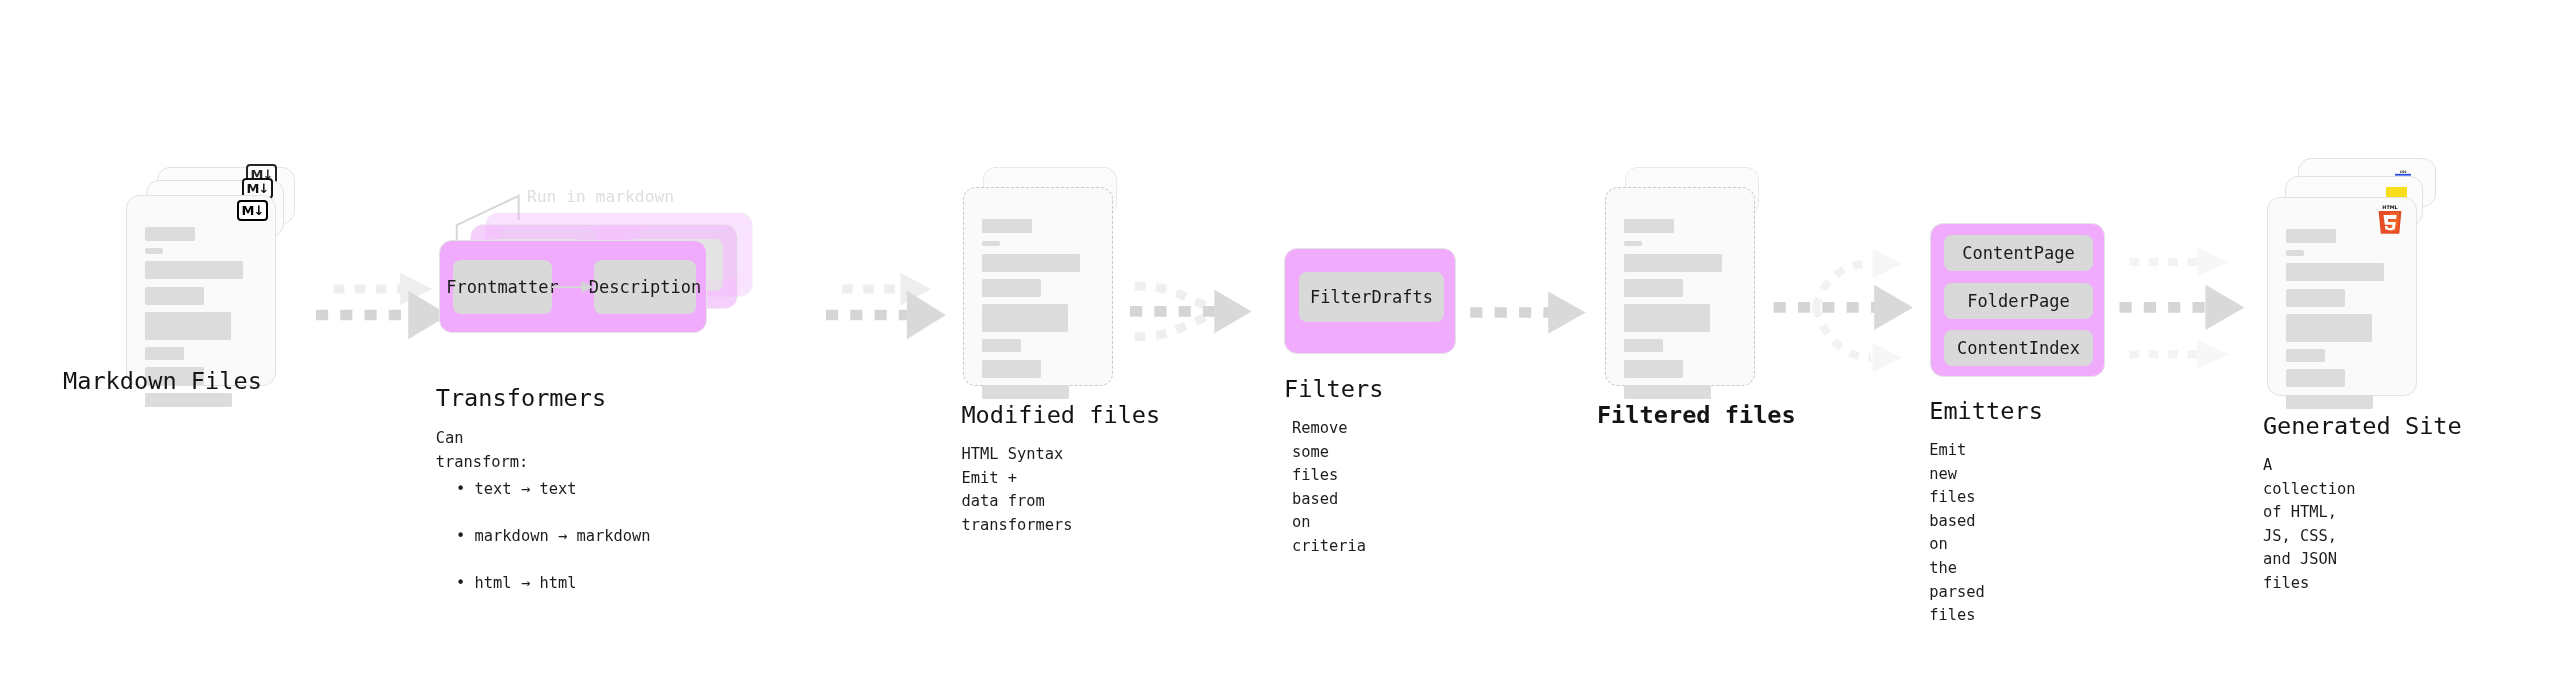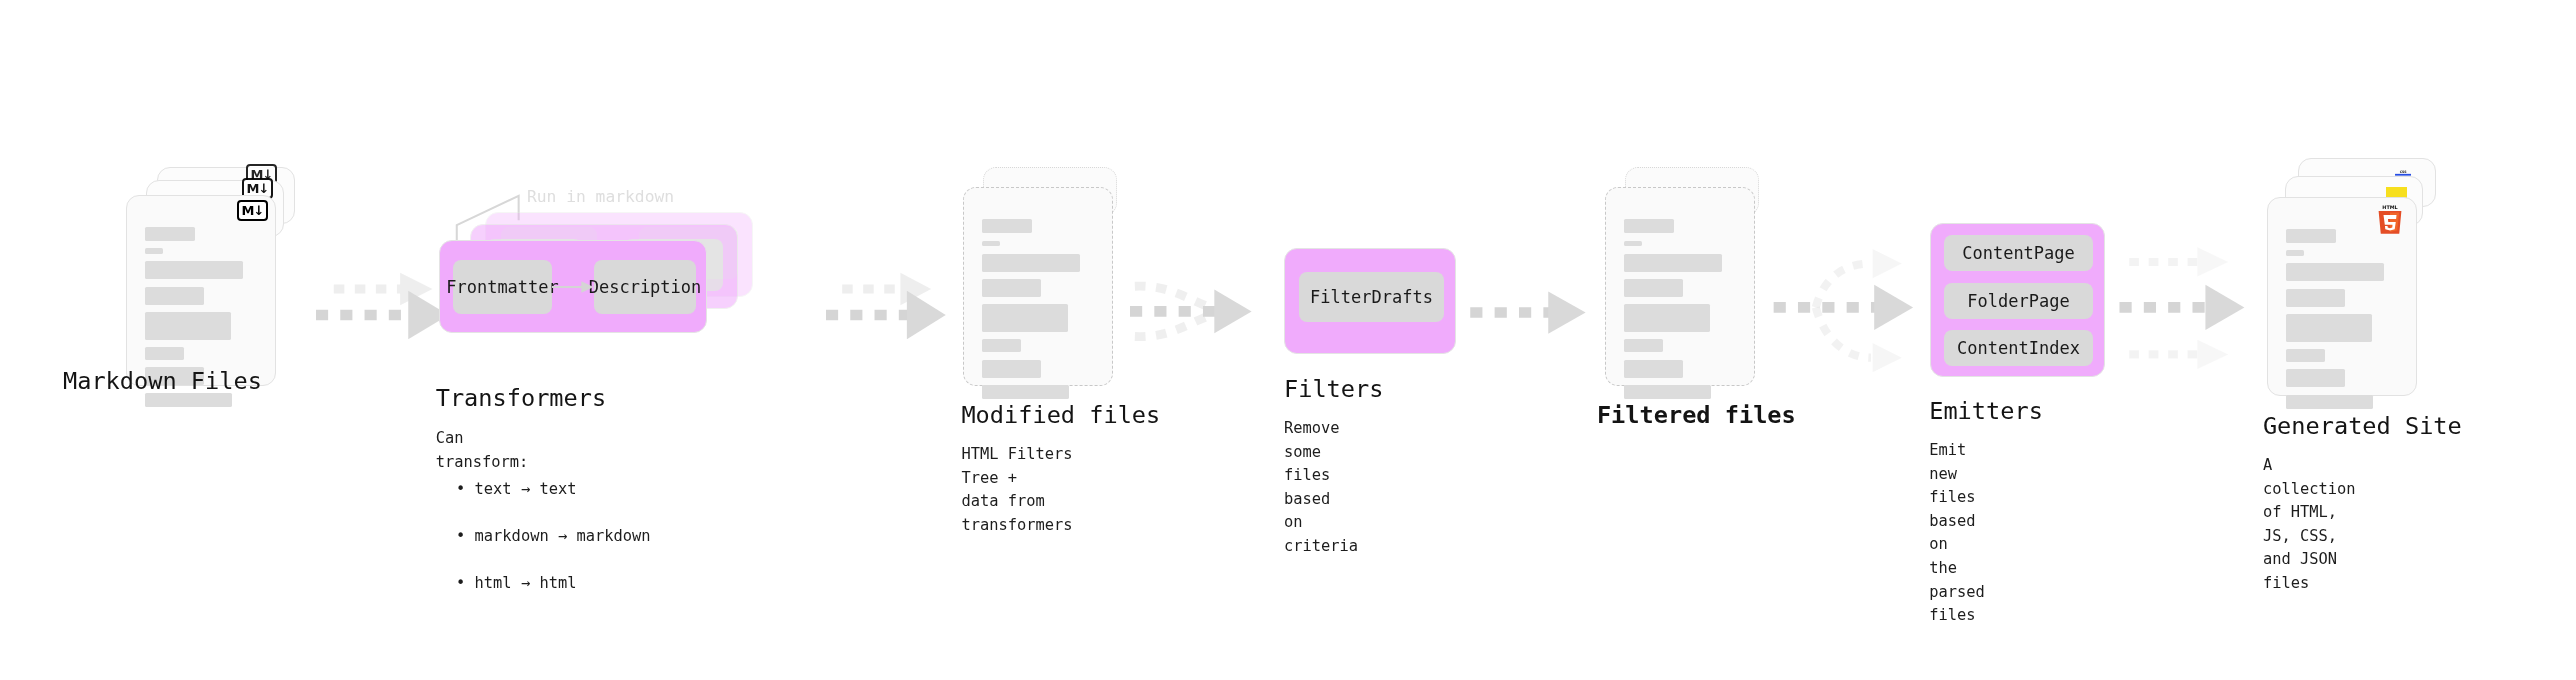--- a/index.html
+++ b/index.html
@@ -283,7 +283,7 @@
       <div class="chip" style="left:14px; top:23px; width:145px; height:50px;">FilterDrafts</div>
     </div>
     <div class="title" style="left:0px; top:127px;">Filters</div>
-    <div class="subtitle" style="left:0px; top:169px;">Remove some files based
+    <div class="subtitle" style="left:8px; top:169px;">Remove some files based
 on criteria</div>
   </div>
 

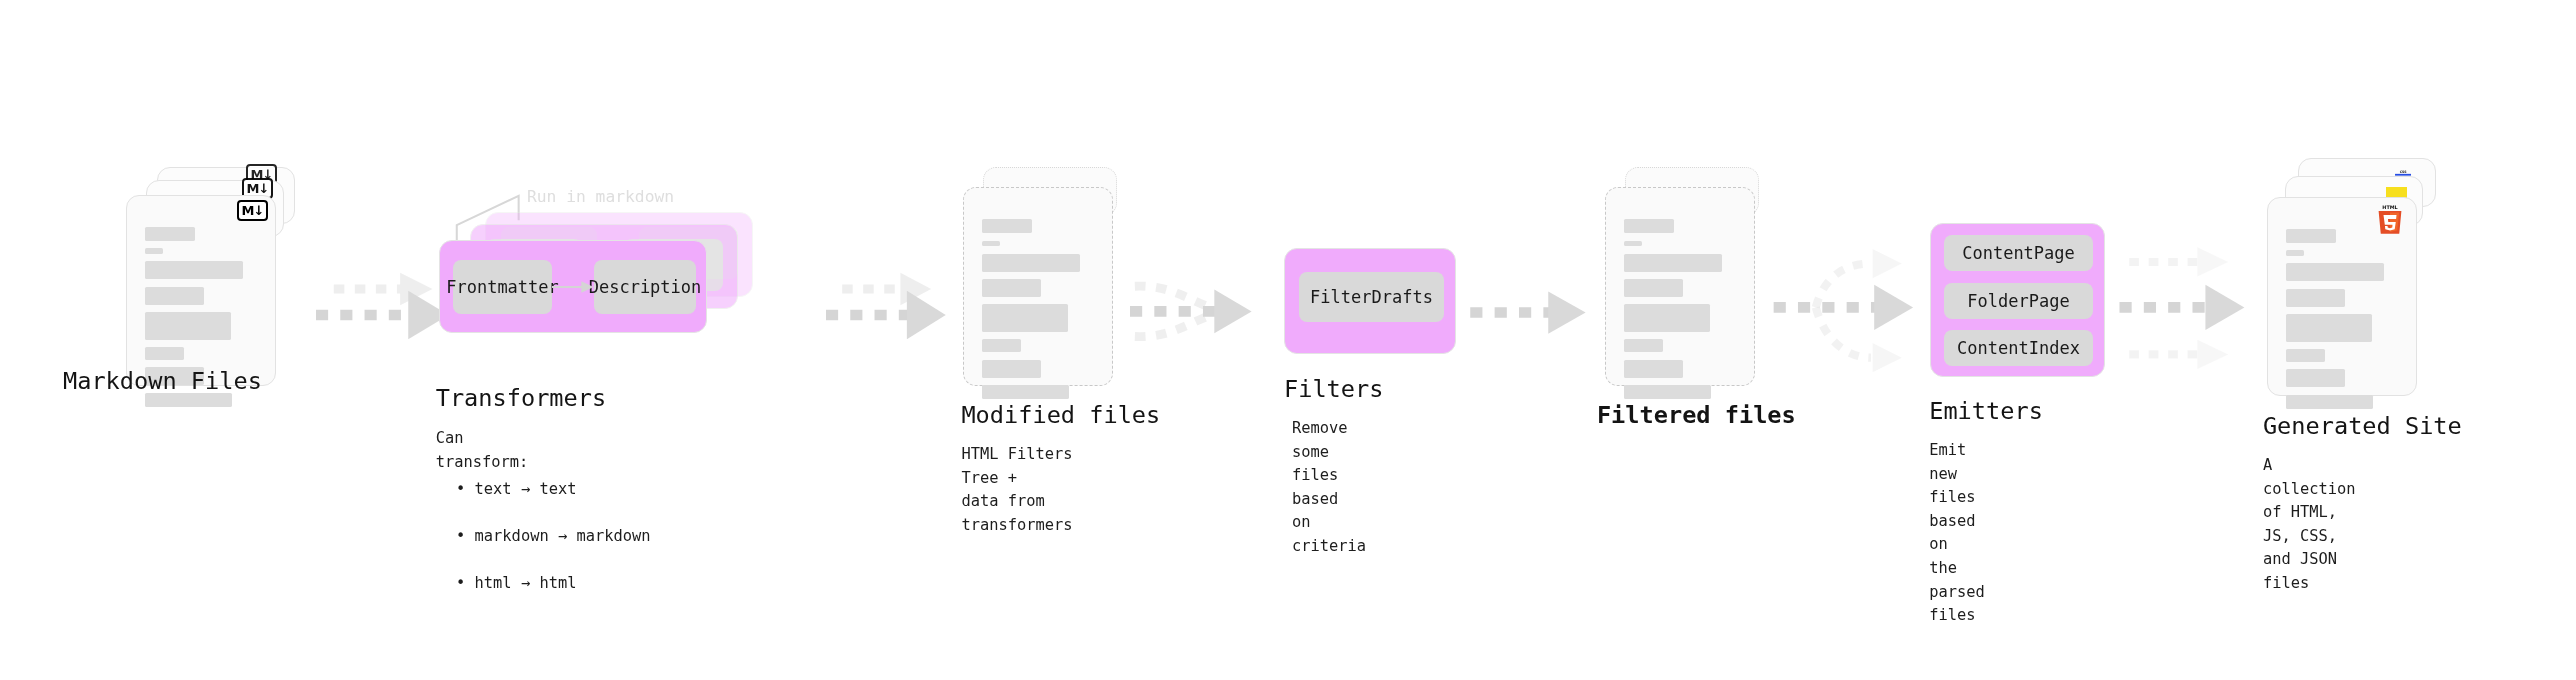--- a/index.html
+++ b/index.html
@@ -265,7 +265,7 @@
       </div>
     </div>
     <div class="title" style="left:-1.6px; top:234px;">Modified files</div>
-    <div class="subtitle" style="left:-1.6px; top:276px;">HTML Filters Tree +
+    <div class="subtitle" style="left:-1.6px; top:276px;">HTML Syntax Emit +
 data from transformers</div>
   </div>
 

